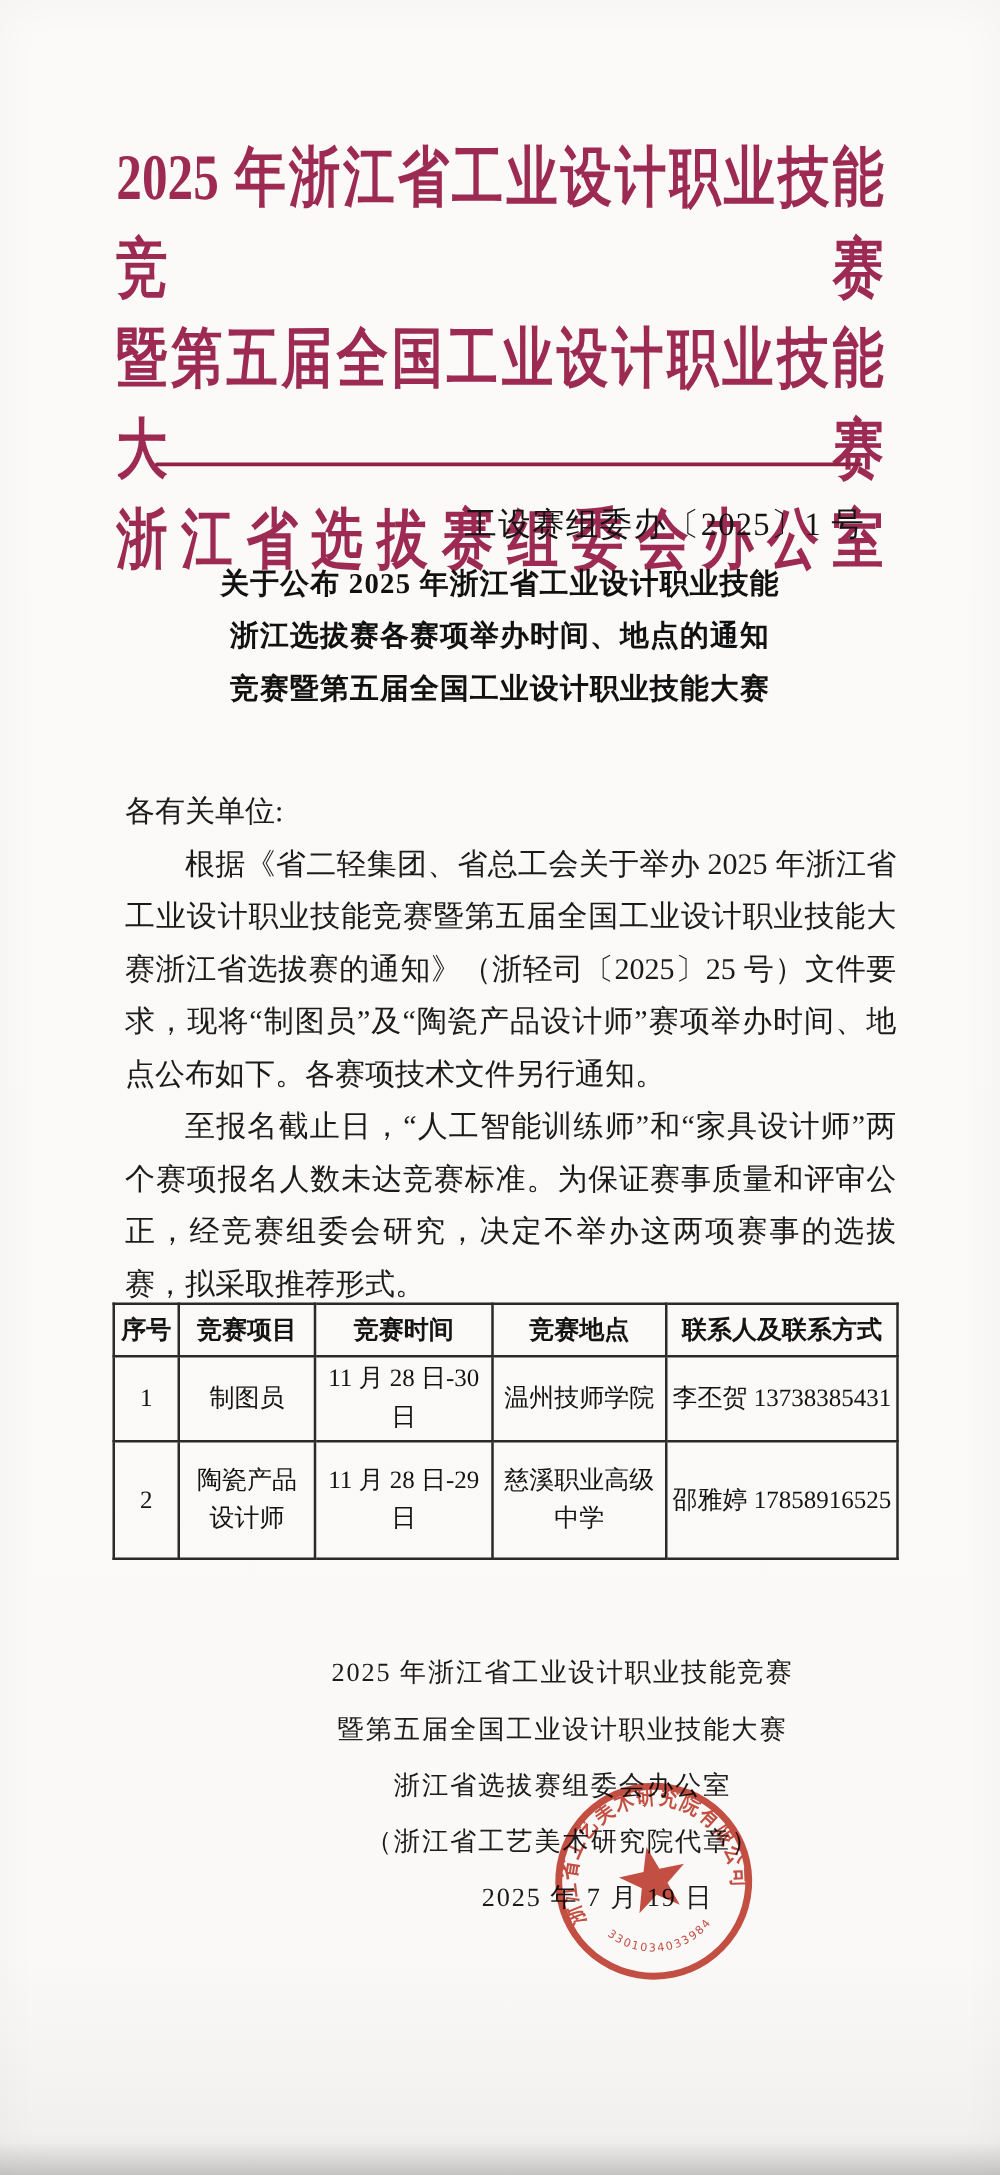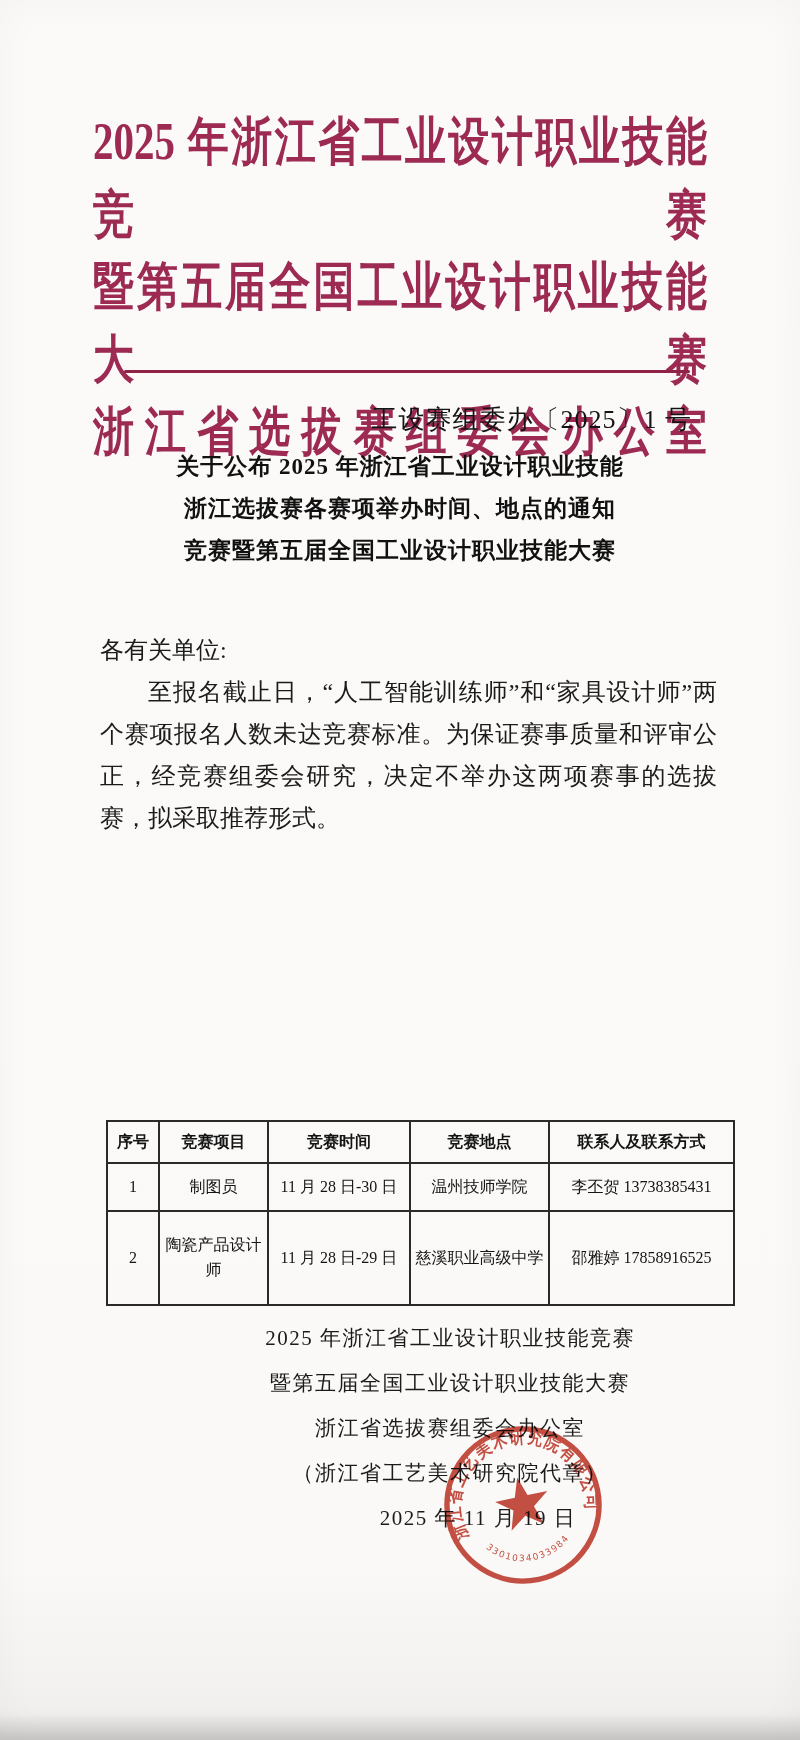--- a/index.html
+++ b/index.html
@@ -97,6 +97,7 @@
 
   <div class="body-text">
     <p class="salutation">各有关单位:</p>
+    <p class="para">根据《省二轻集团、省总工会关于举办 2025 年浙江省工业设计职业技能竞赛暨第五届全国工业设计职业技能大赛浙江省选拔赛的通知》（浙轻司〔2025〕25 号）文件要求，现将“制图员”及“陶瓷产品设计师”赛项举办时间、地点公布如下。各赛项技术文件另行通知。</p>
     <p class="para">至报名截止日，“人工智能训练师”和“家具设计师”两个赛项报名人数未达竞赛标准。为保证赛事质量和评审公正，经竞赛组委会研究，决定不举办这两项赛事的选拔赛，拟采取推荐形式。</p>
   </div>
 

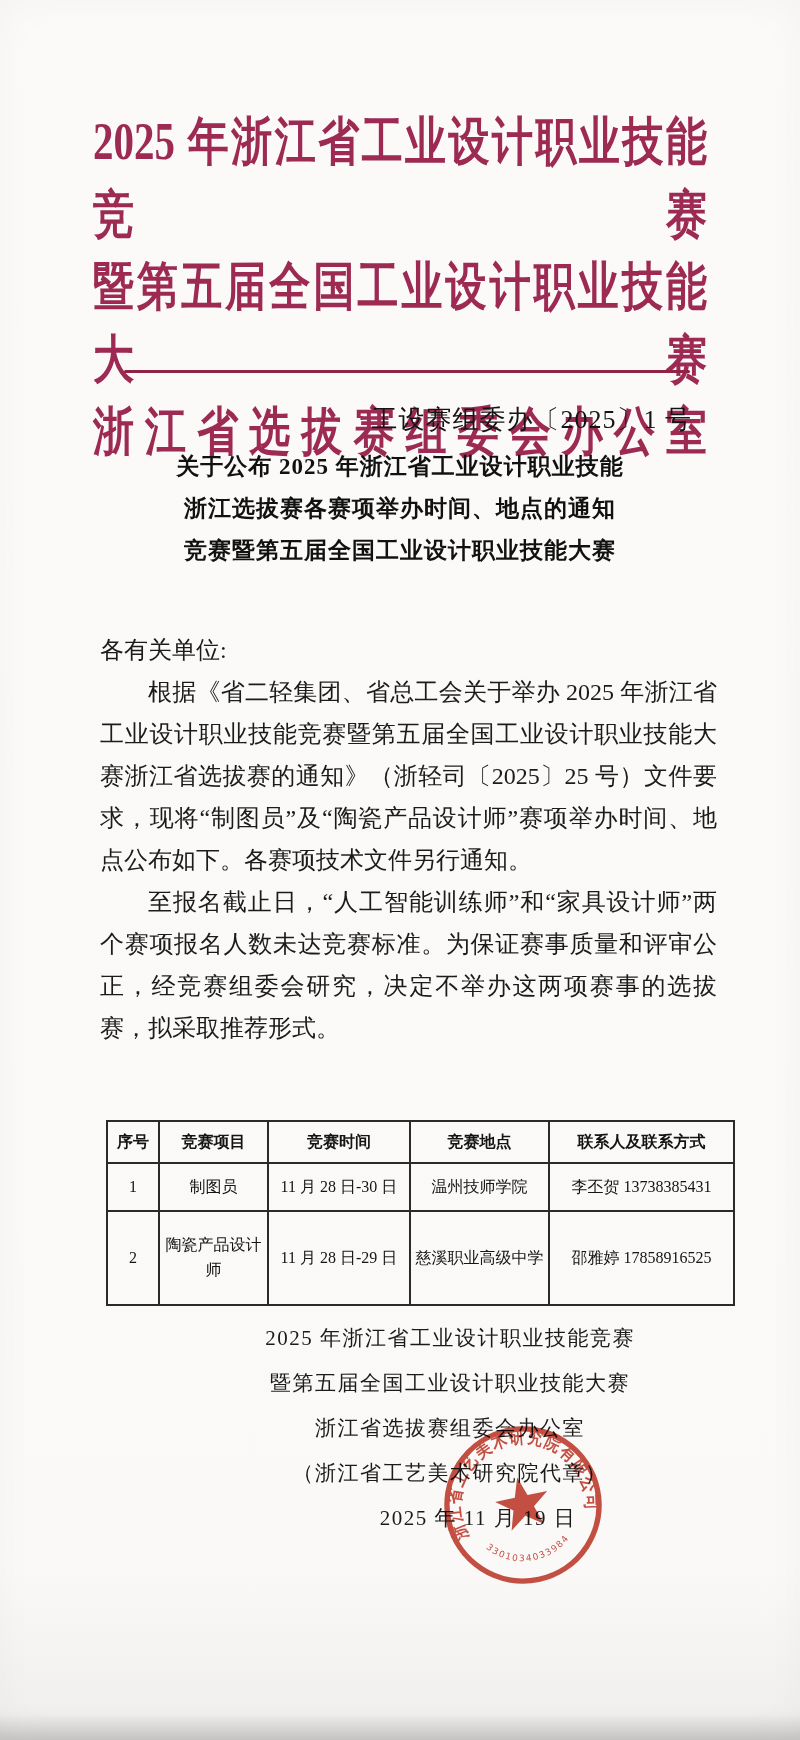--- a/index.html
+++ b/index.html
@@ -43,9 +43,9 @@
   .body-text p.para{text-indent:2em;}
   
   table.schedule{
-    position:absolute;top:1120px;left:90px;width:629px;
+    position:absolute;top:1042px;left:90px;width:629px;
     border-collapse:collapse;table-layout:fixed;
-    font-size:16px;color:#141414;text-align:center;margin-left:16px;
+    font-size:20px;color:#141414;text-align:center;
   }
   table.schedule td,table.schedule th{
     border:2px solid #2a2a2a;padding:2px 4px;vertical-align:middle;

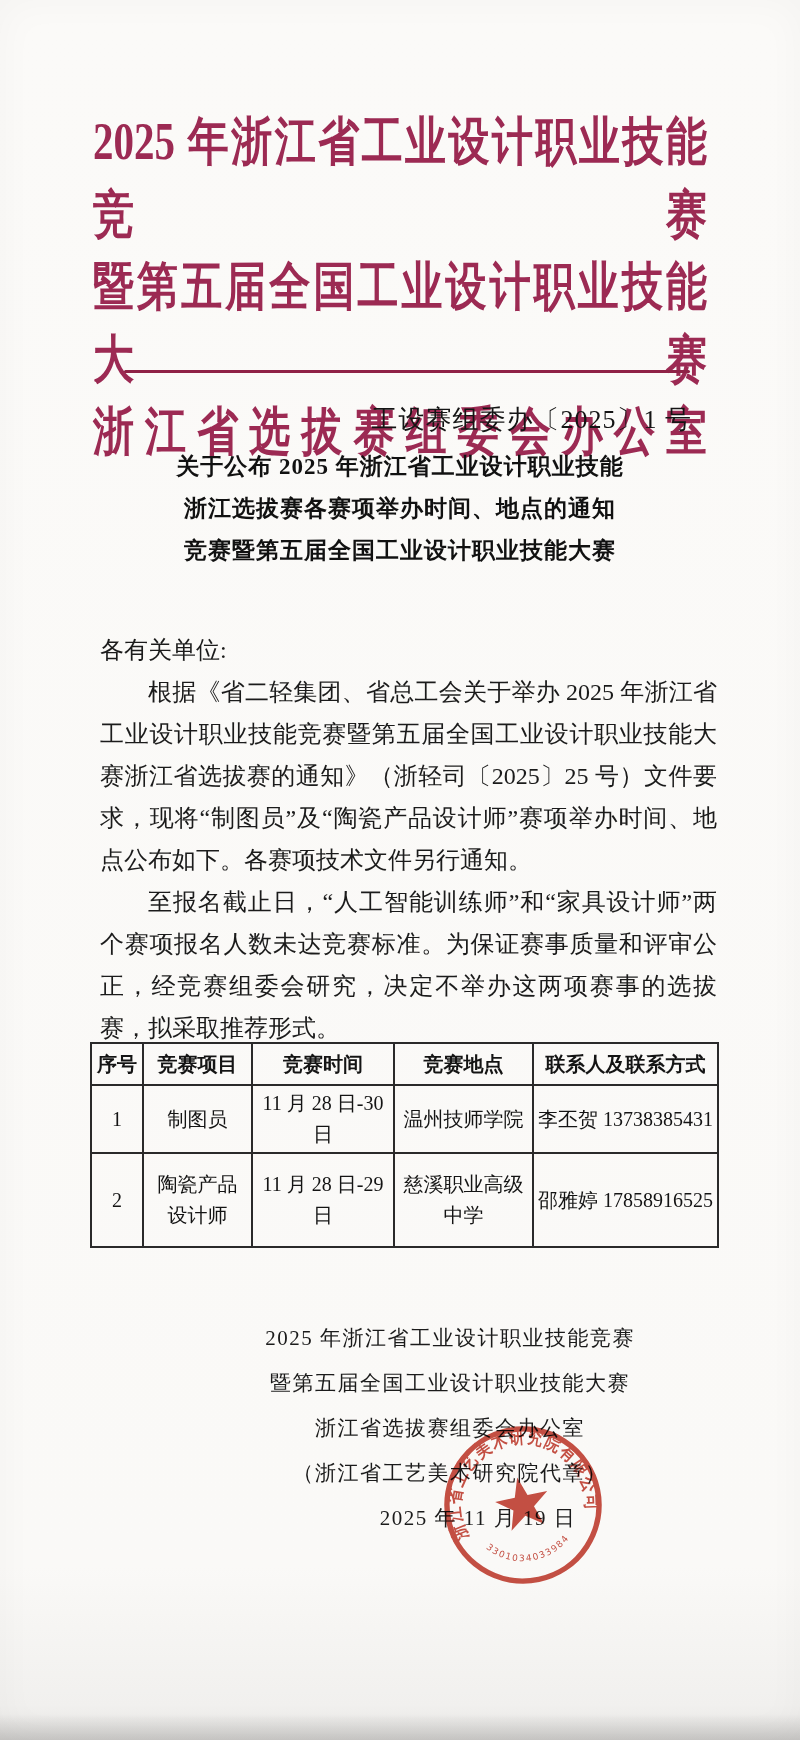--- a/index.html
+++ b/index.html
@@ -139,7 +139,7 @@
     <div>暨第五届全国工业设计职业技能大赛</div>
     <div>浙江省选拔赛组委会办公室</div>
     <div>（浙江省工艺美术研究院代章）</div>
-    <div class="date-line">2025 年 11 月 19 日</div>
+    <div class="date-line">2025 年 7 月 19 日</div>
   </div>
 
   <svg class="seal" viewBox="0 0 170 170">

